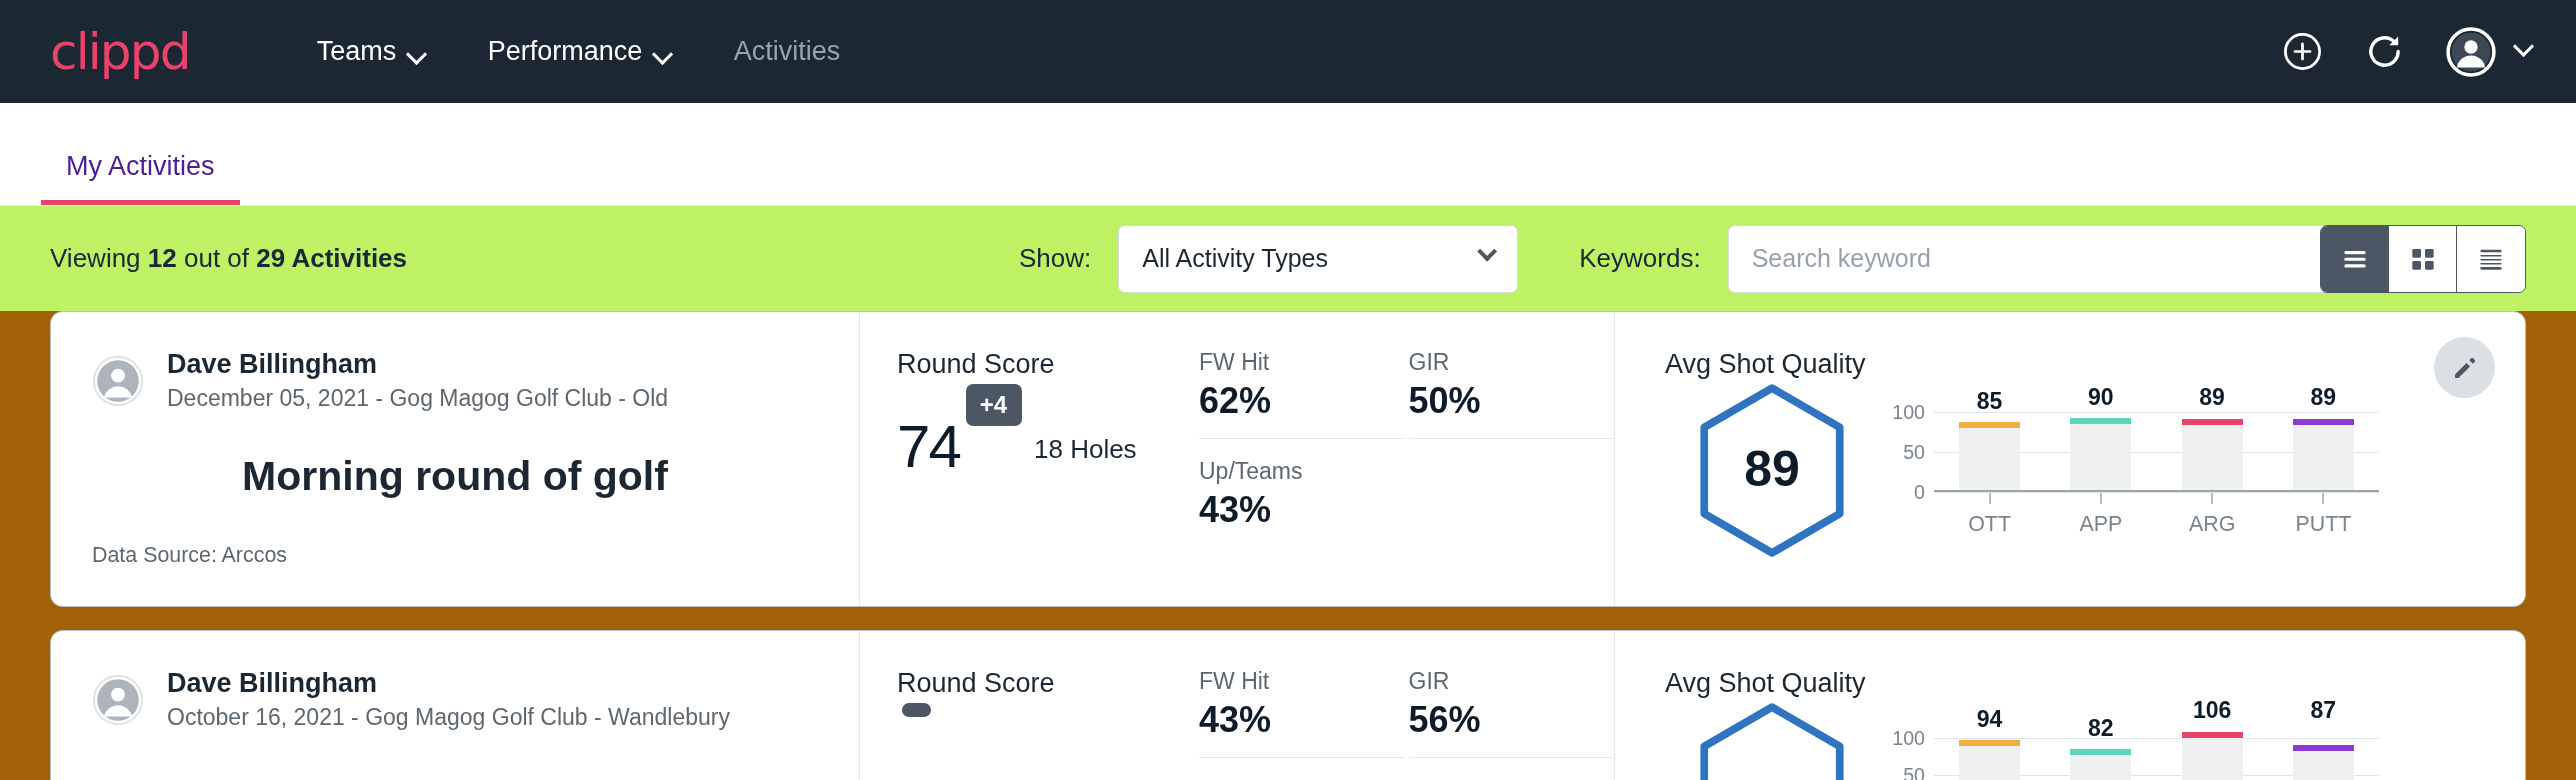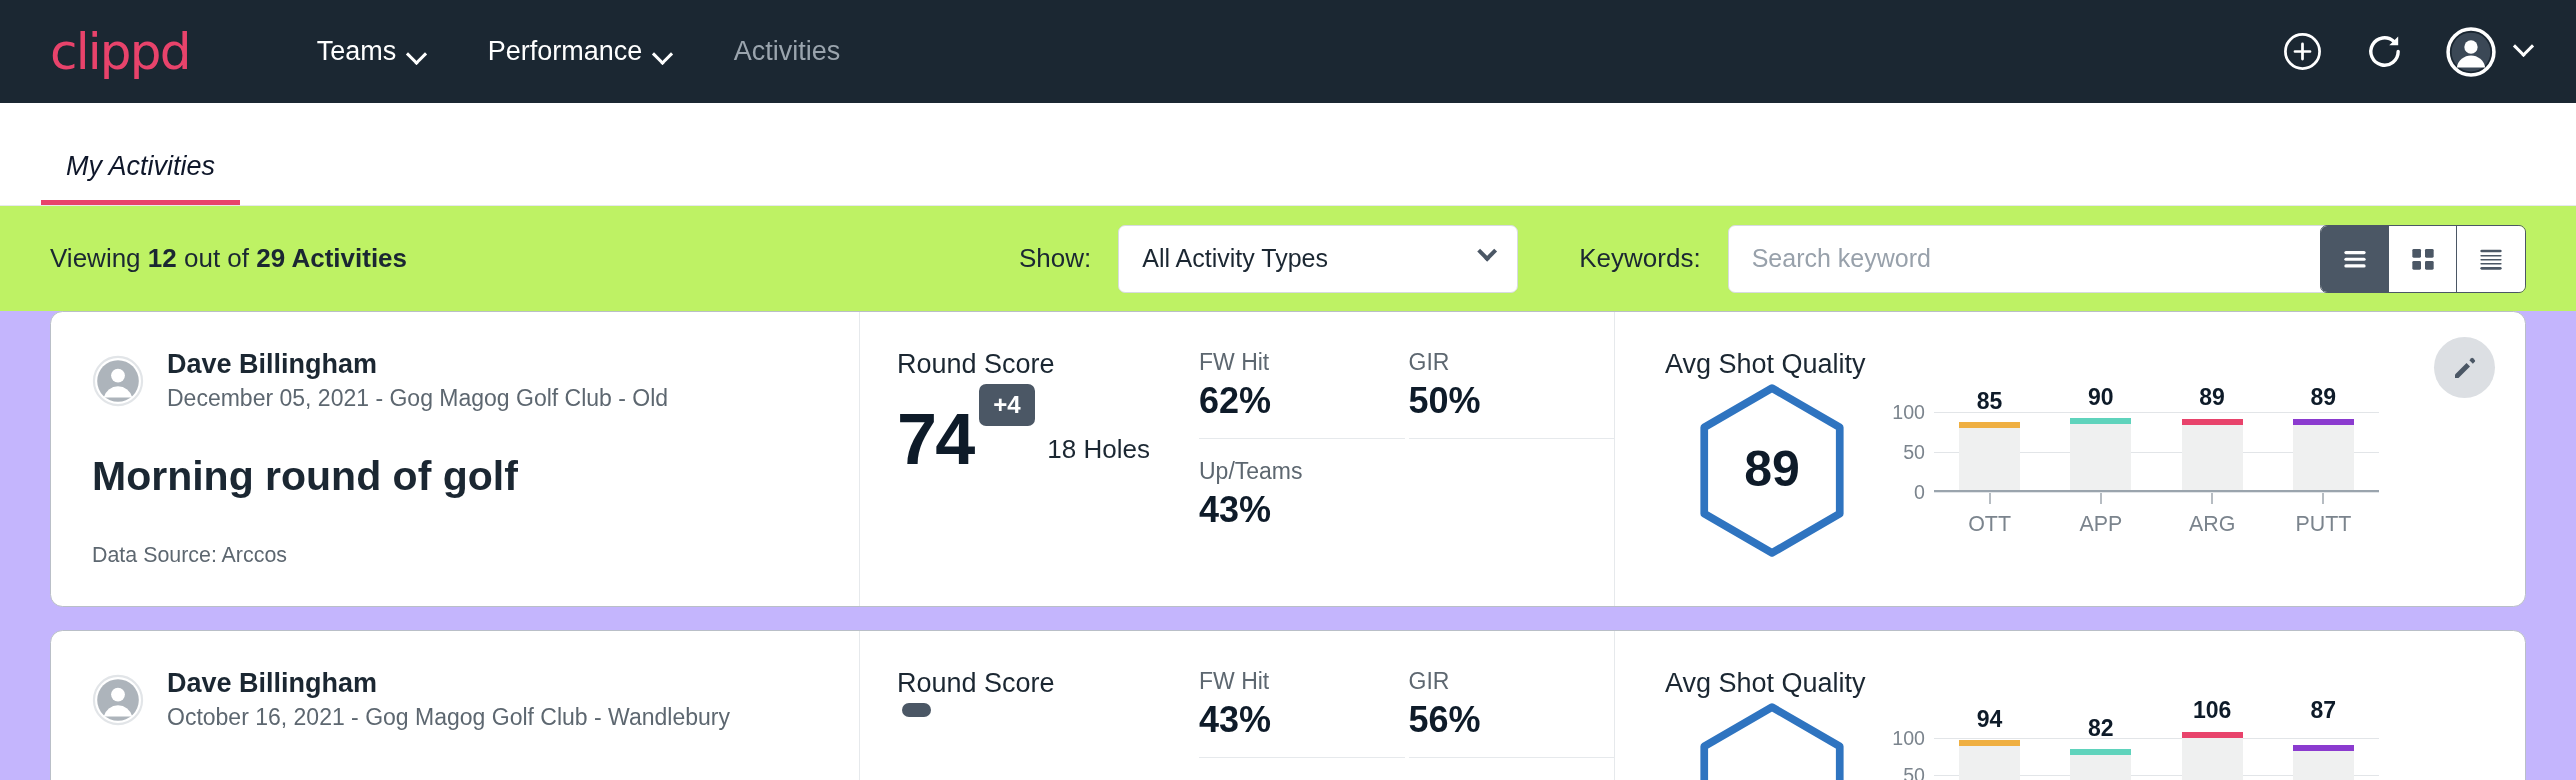--- a/index.html
+++ b/index.html
@@ -67,11 +67,10 @@
   }
   .tab {
     font-size: 27px;
-    color: #0f172a;
+    color: #4c1d95;
     padding: 0 25px 23px 25px;
     position: relative;
     cursor: pointer;
-    font-style: italic;
   }
   .tab.active::after {
     content: "";

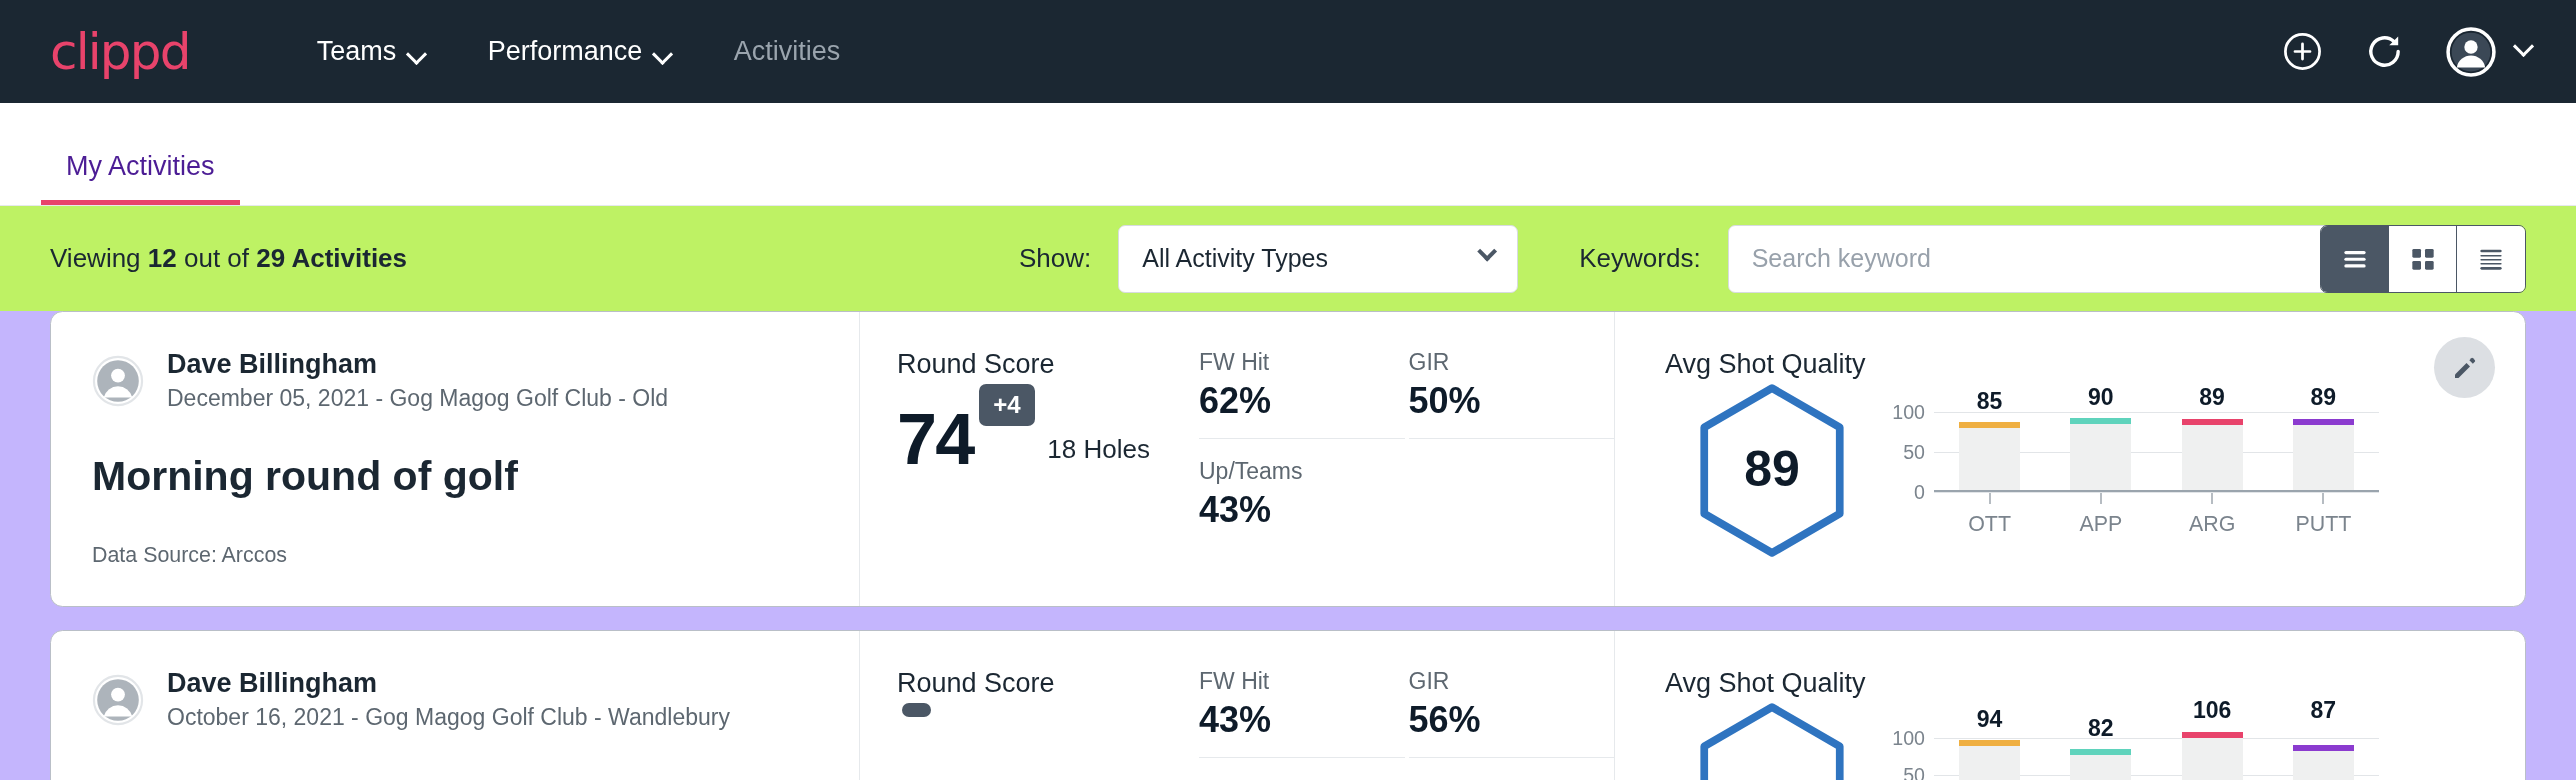--- a/index.html
+++ b/index.html
@@ -152,7 +152,7 @@
 
   
   .content {
-    background: #c4b5fd;
+    background: #a16207;
     padding: 0 50px;
     height: 469px;
   }

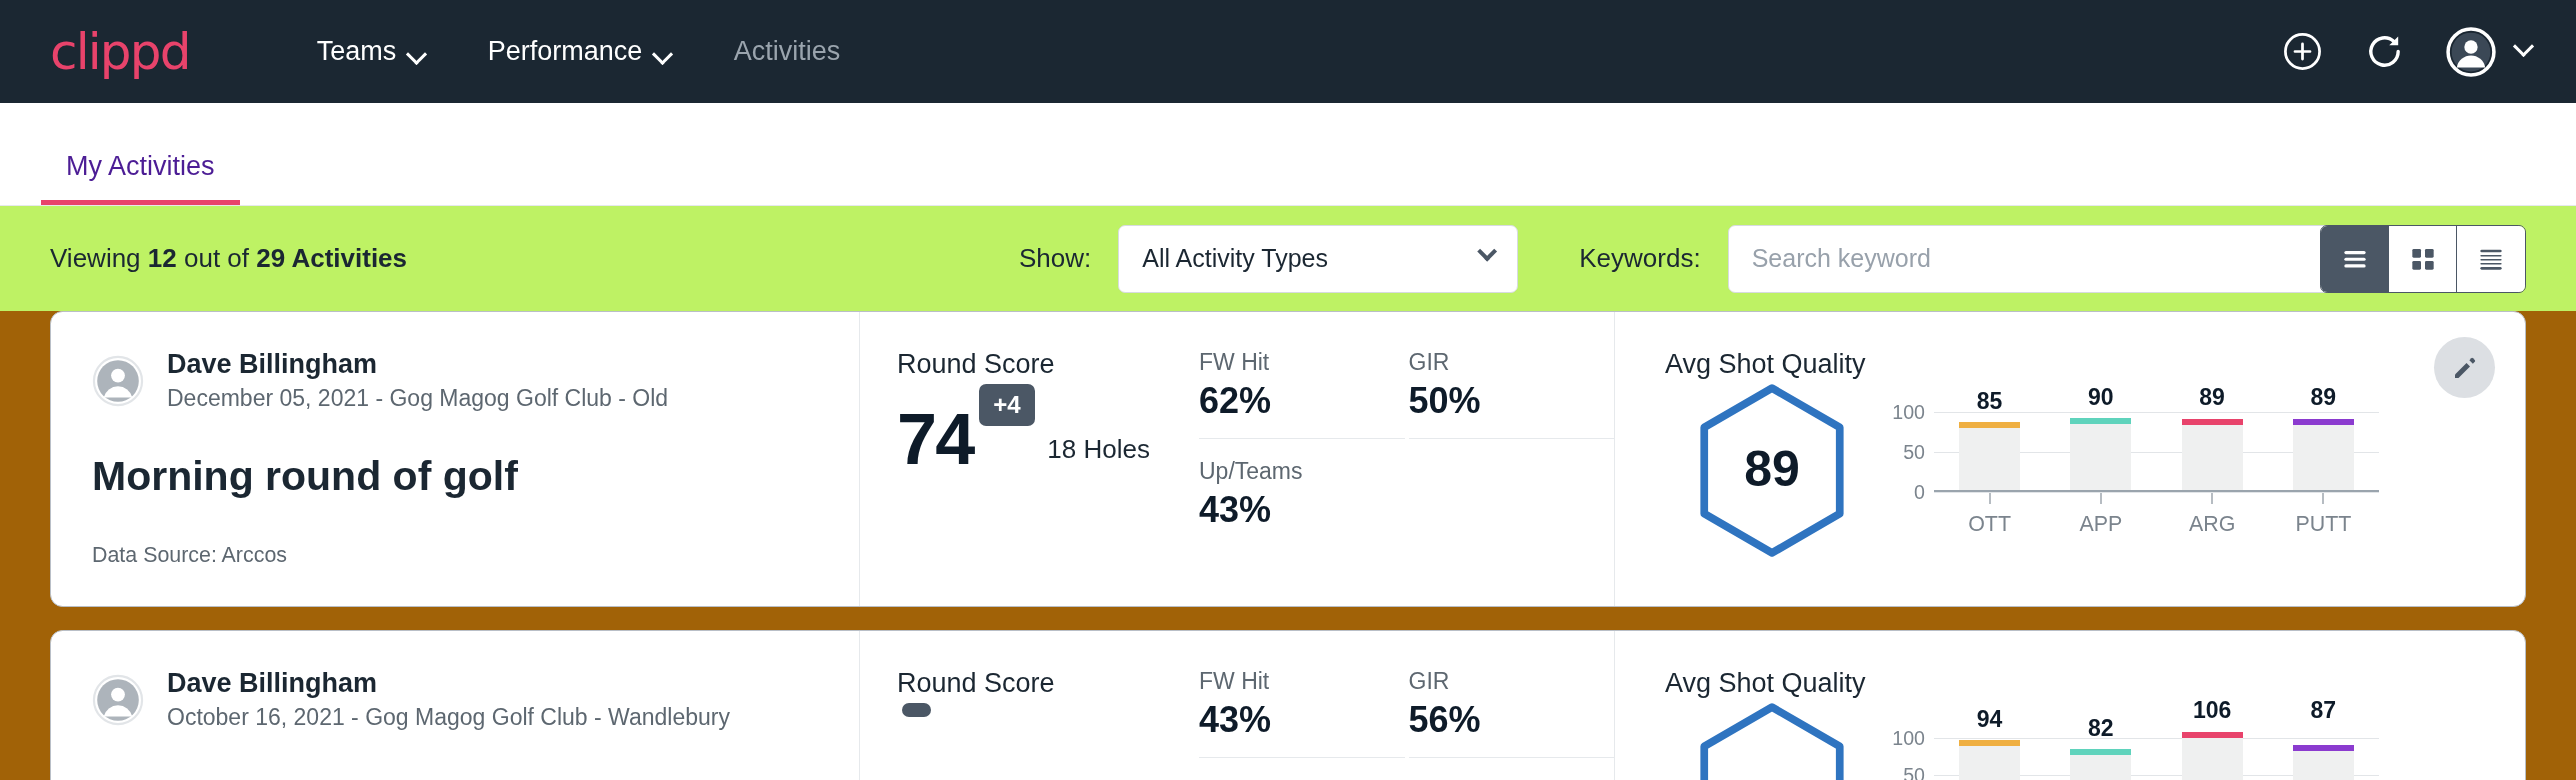--- a/index.html
+++ b/index.html
@@ -180,6 +180,7 @@
     font-weight: bold;
     color: #1b2732;
     margin-top: 41px;
+    text-align: center;
   }
   .data-source {
     font-size: 21.4px;

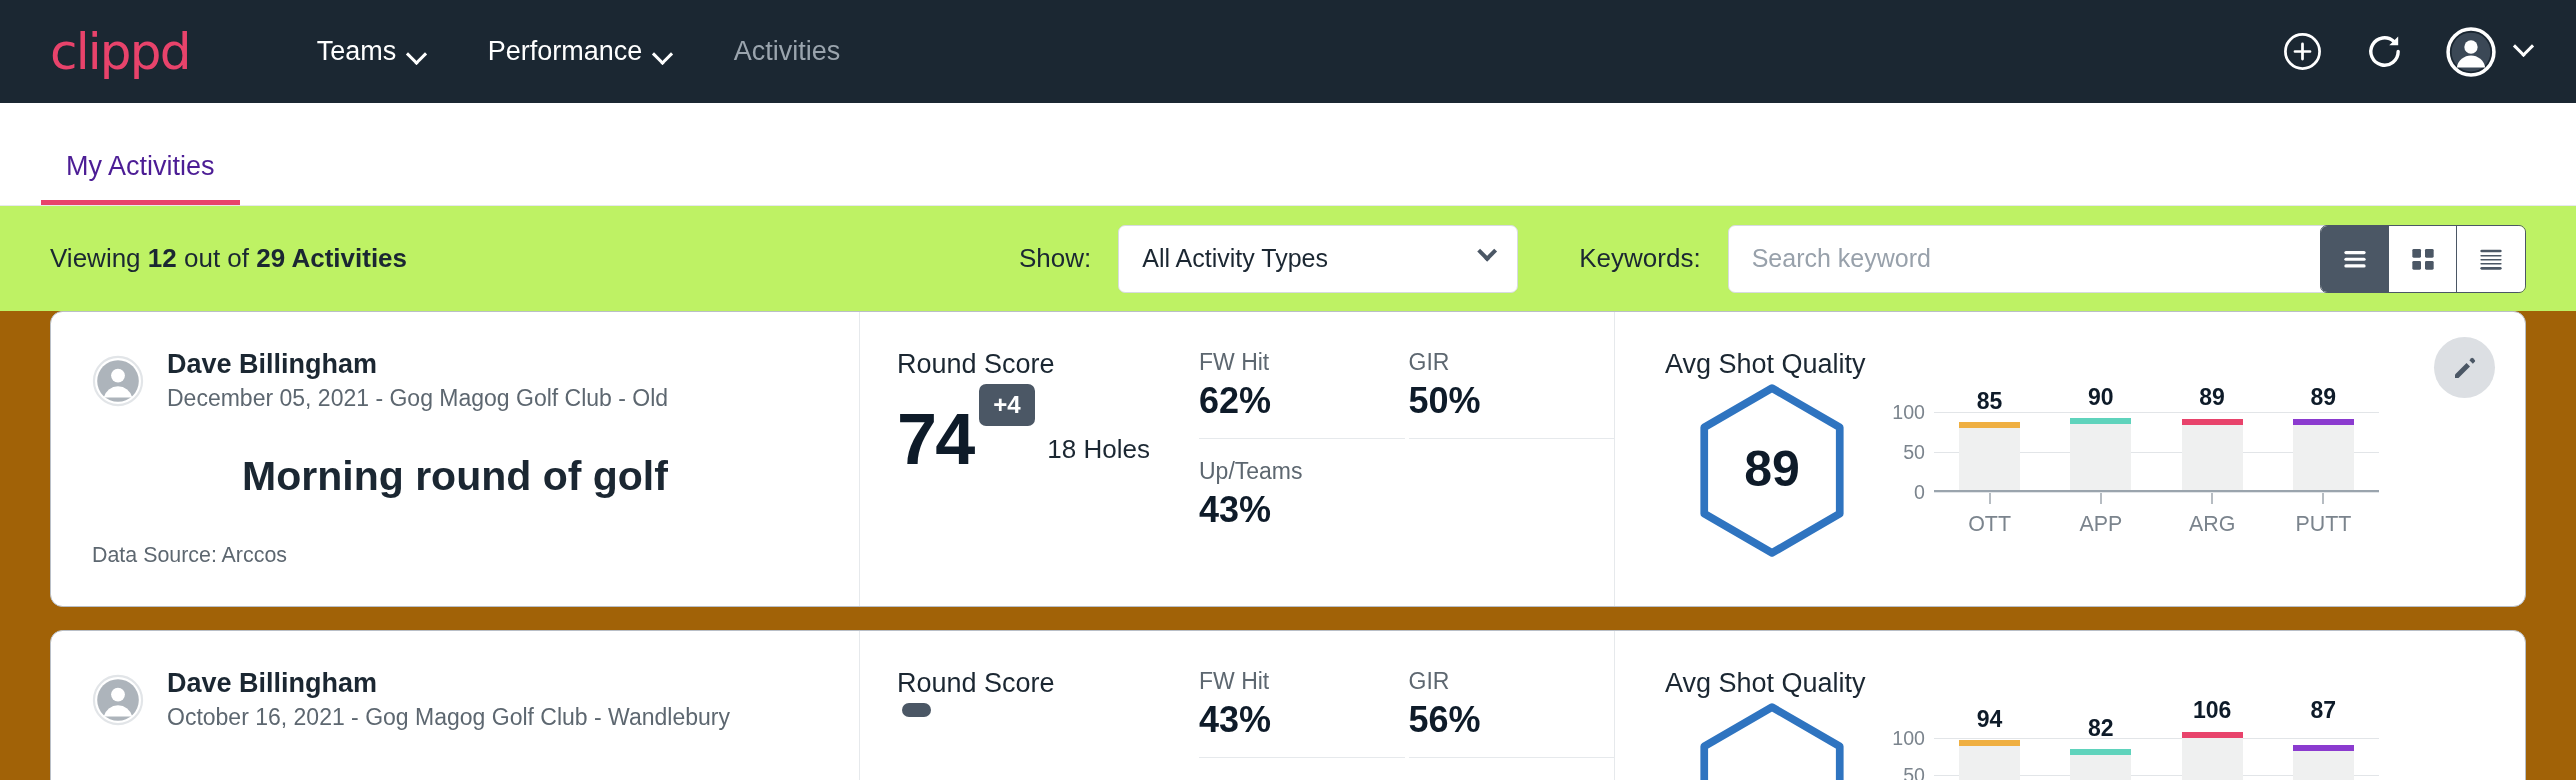--- a/index.html
+++ b/index.html
@@ -195,8 +195,8 @@
   .blk-label { font-size: 27px; color: #1b2732; }
   .score-row { display: flex; align-items: flex-end; margin-top: 3.6px; }
   .score-num {
-    font-size: 72px;
-    font-weight: bold;
+    font-size: 60px;
+    font-weight: normal;
     color: #0e1b29;
     line-height: 1.05;
     letter-spacing: -1.8px;

